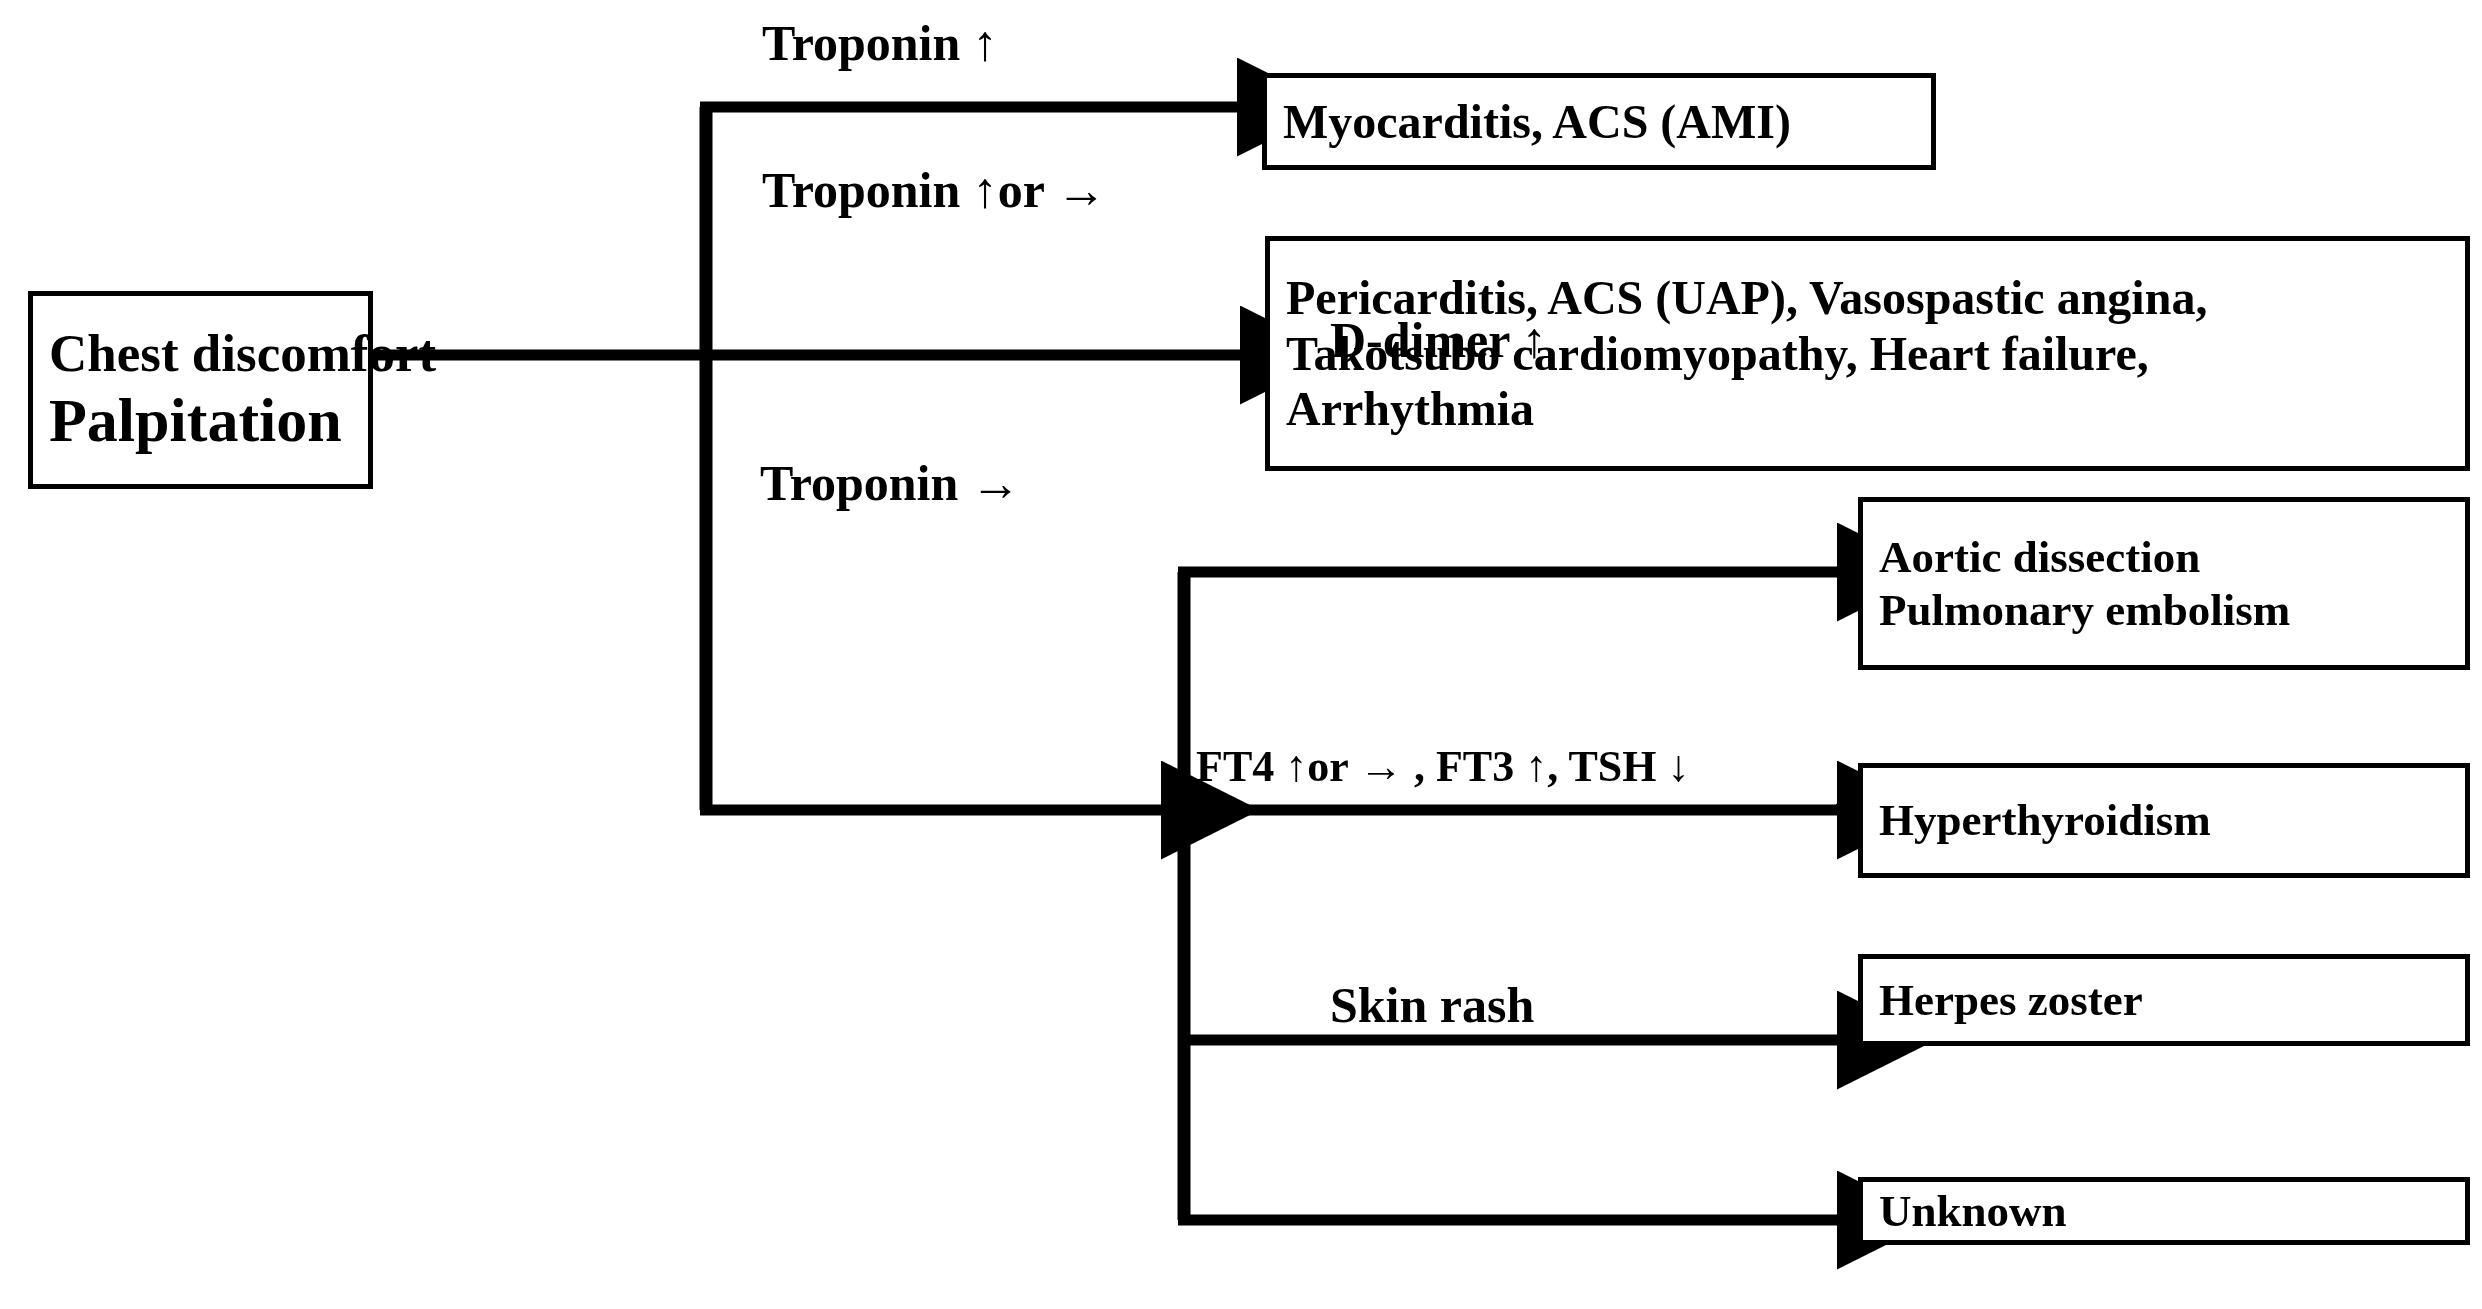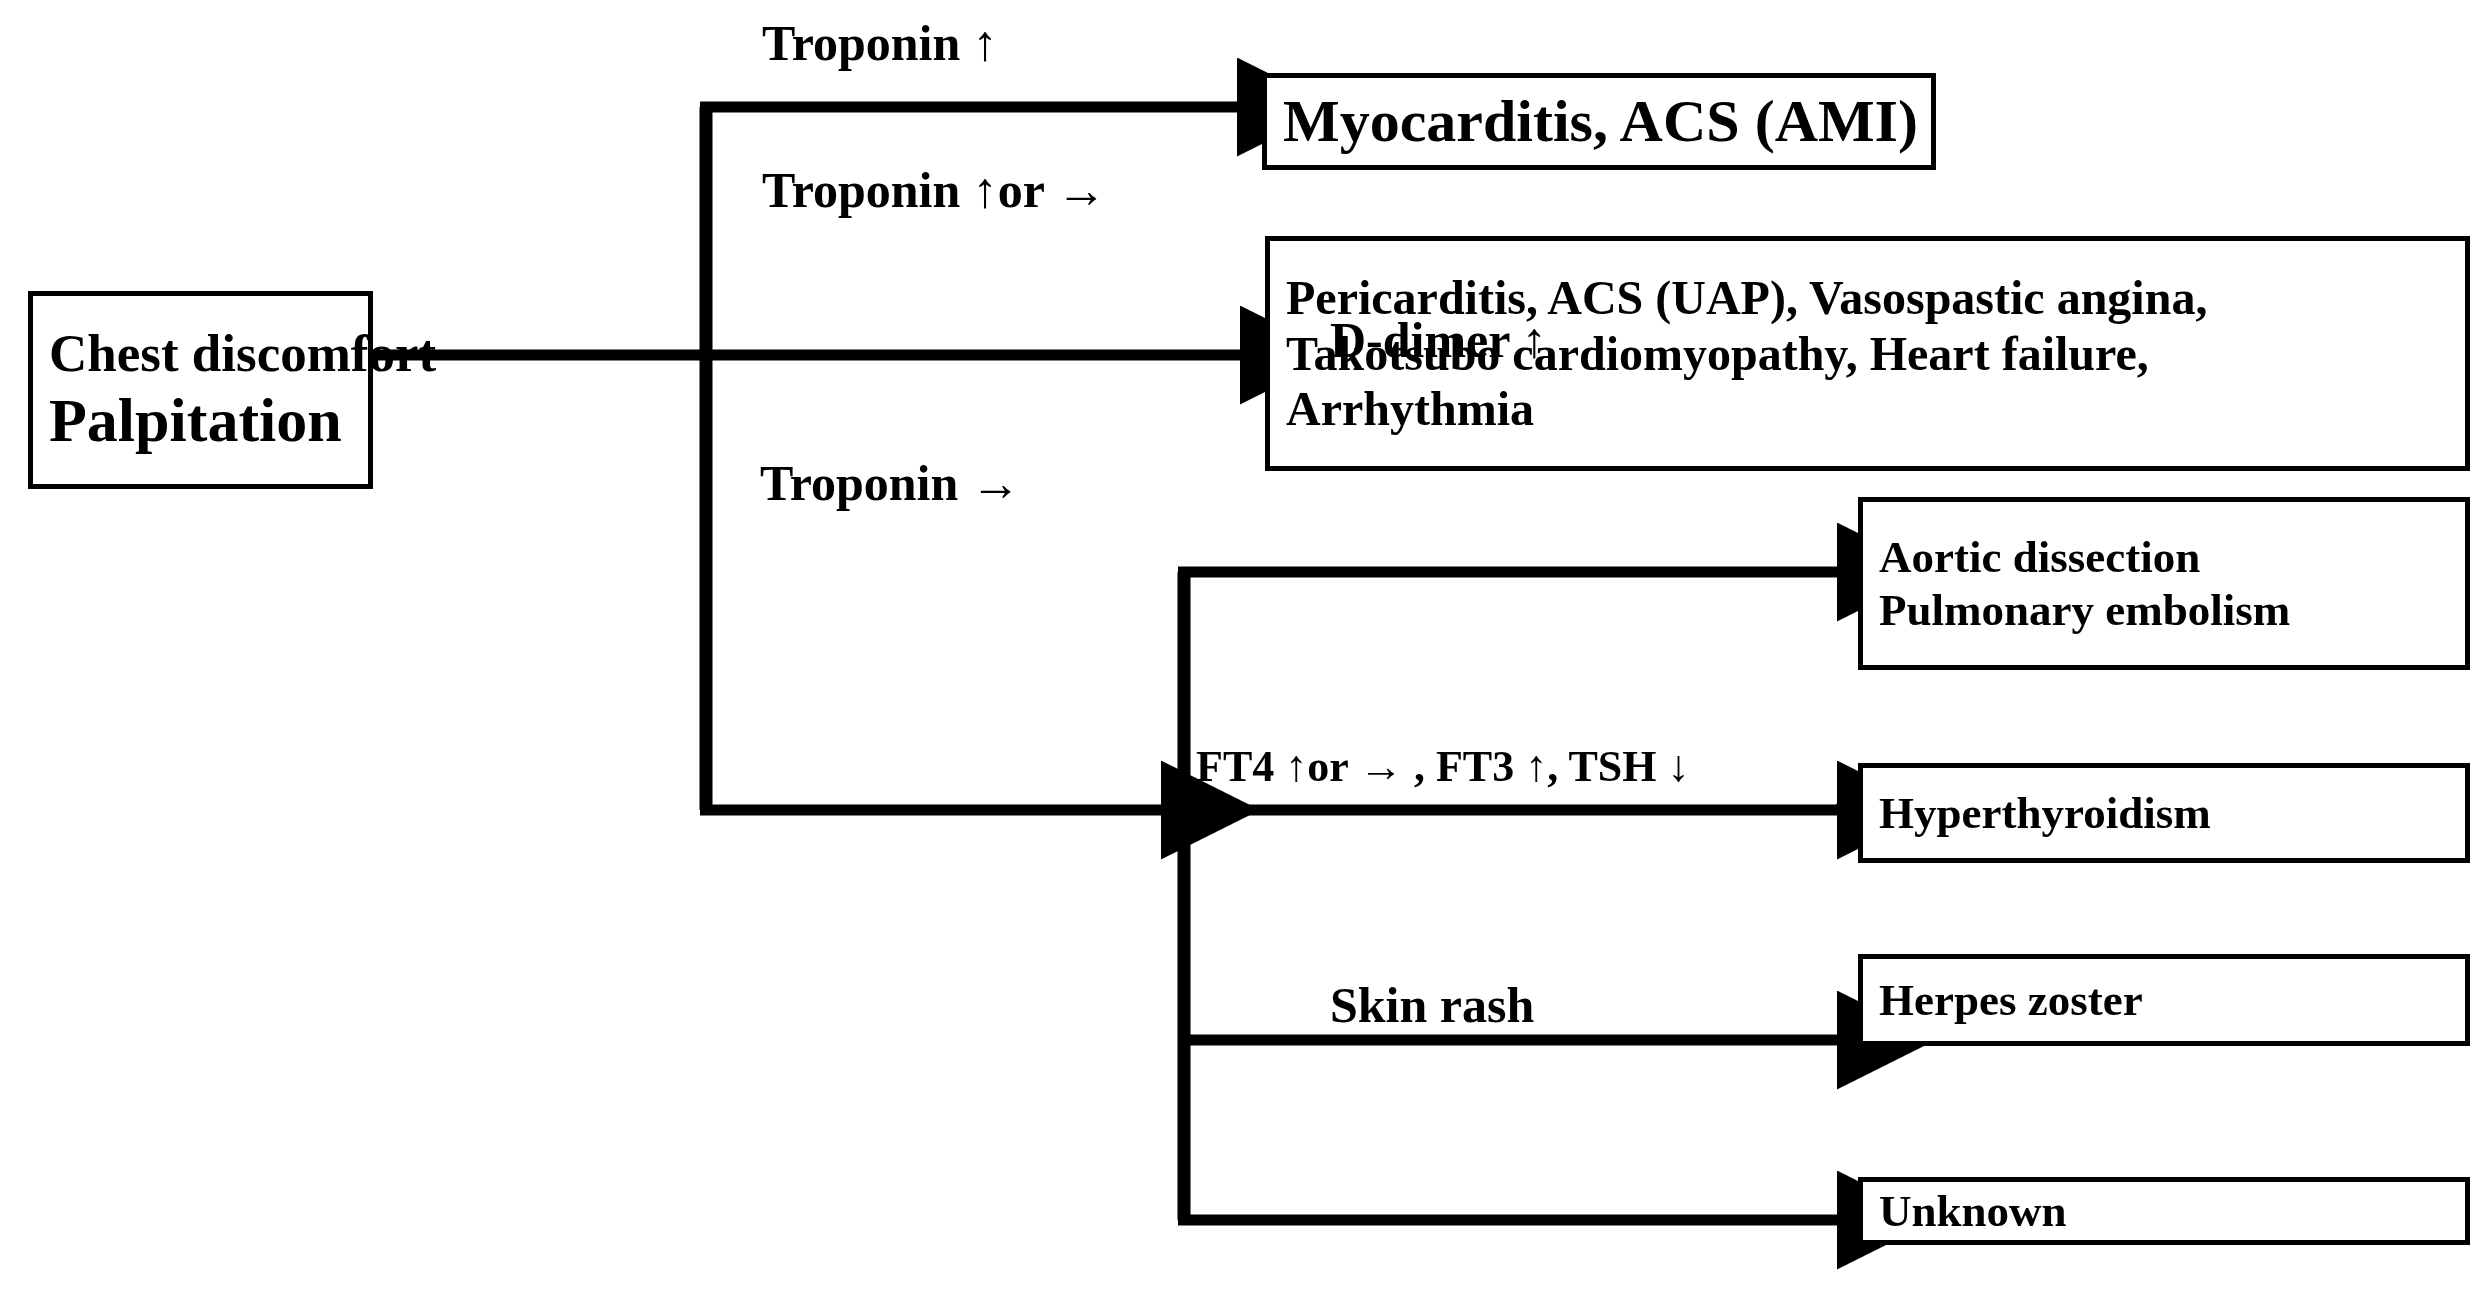--- a/index.html
+++ b/index.html
@@ -93,7 +93,7 @@
   </div>
 
   <div class="node" style="left:1262px; top:73px; width:674px; height:97px;">
-    <div class="line" style="font-size:60px;">Myocarditis, ACS (AMI)</div>
+    <div class="line" style="font-size:48px;">Myocarditis, ACS (AMI)</div>
   </div>
 
   <div class="node" style="left:1265px; top:236px; width:1205px; height:235px;">

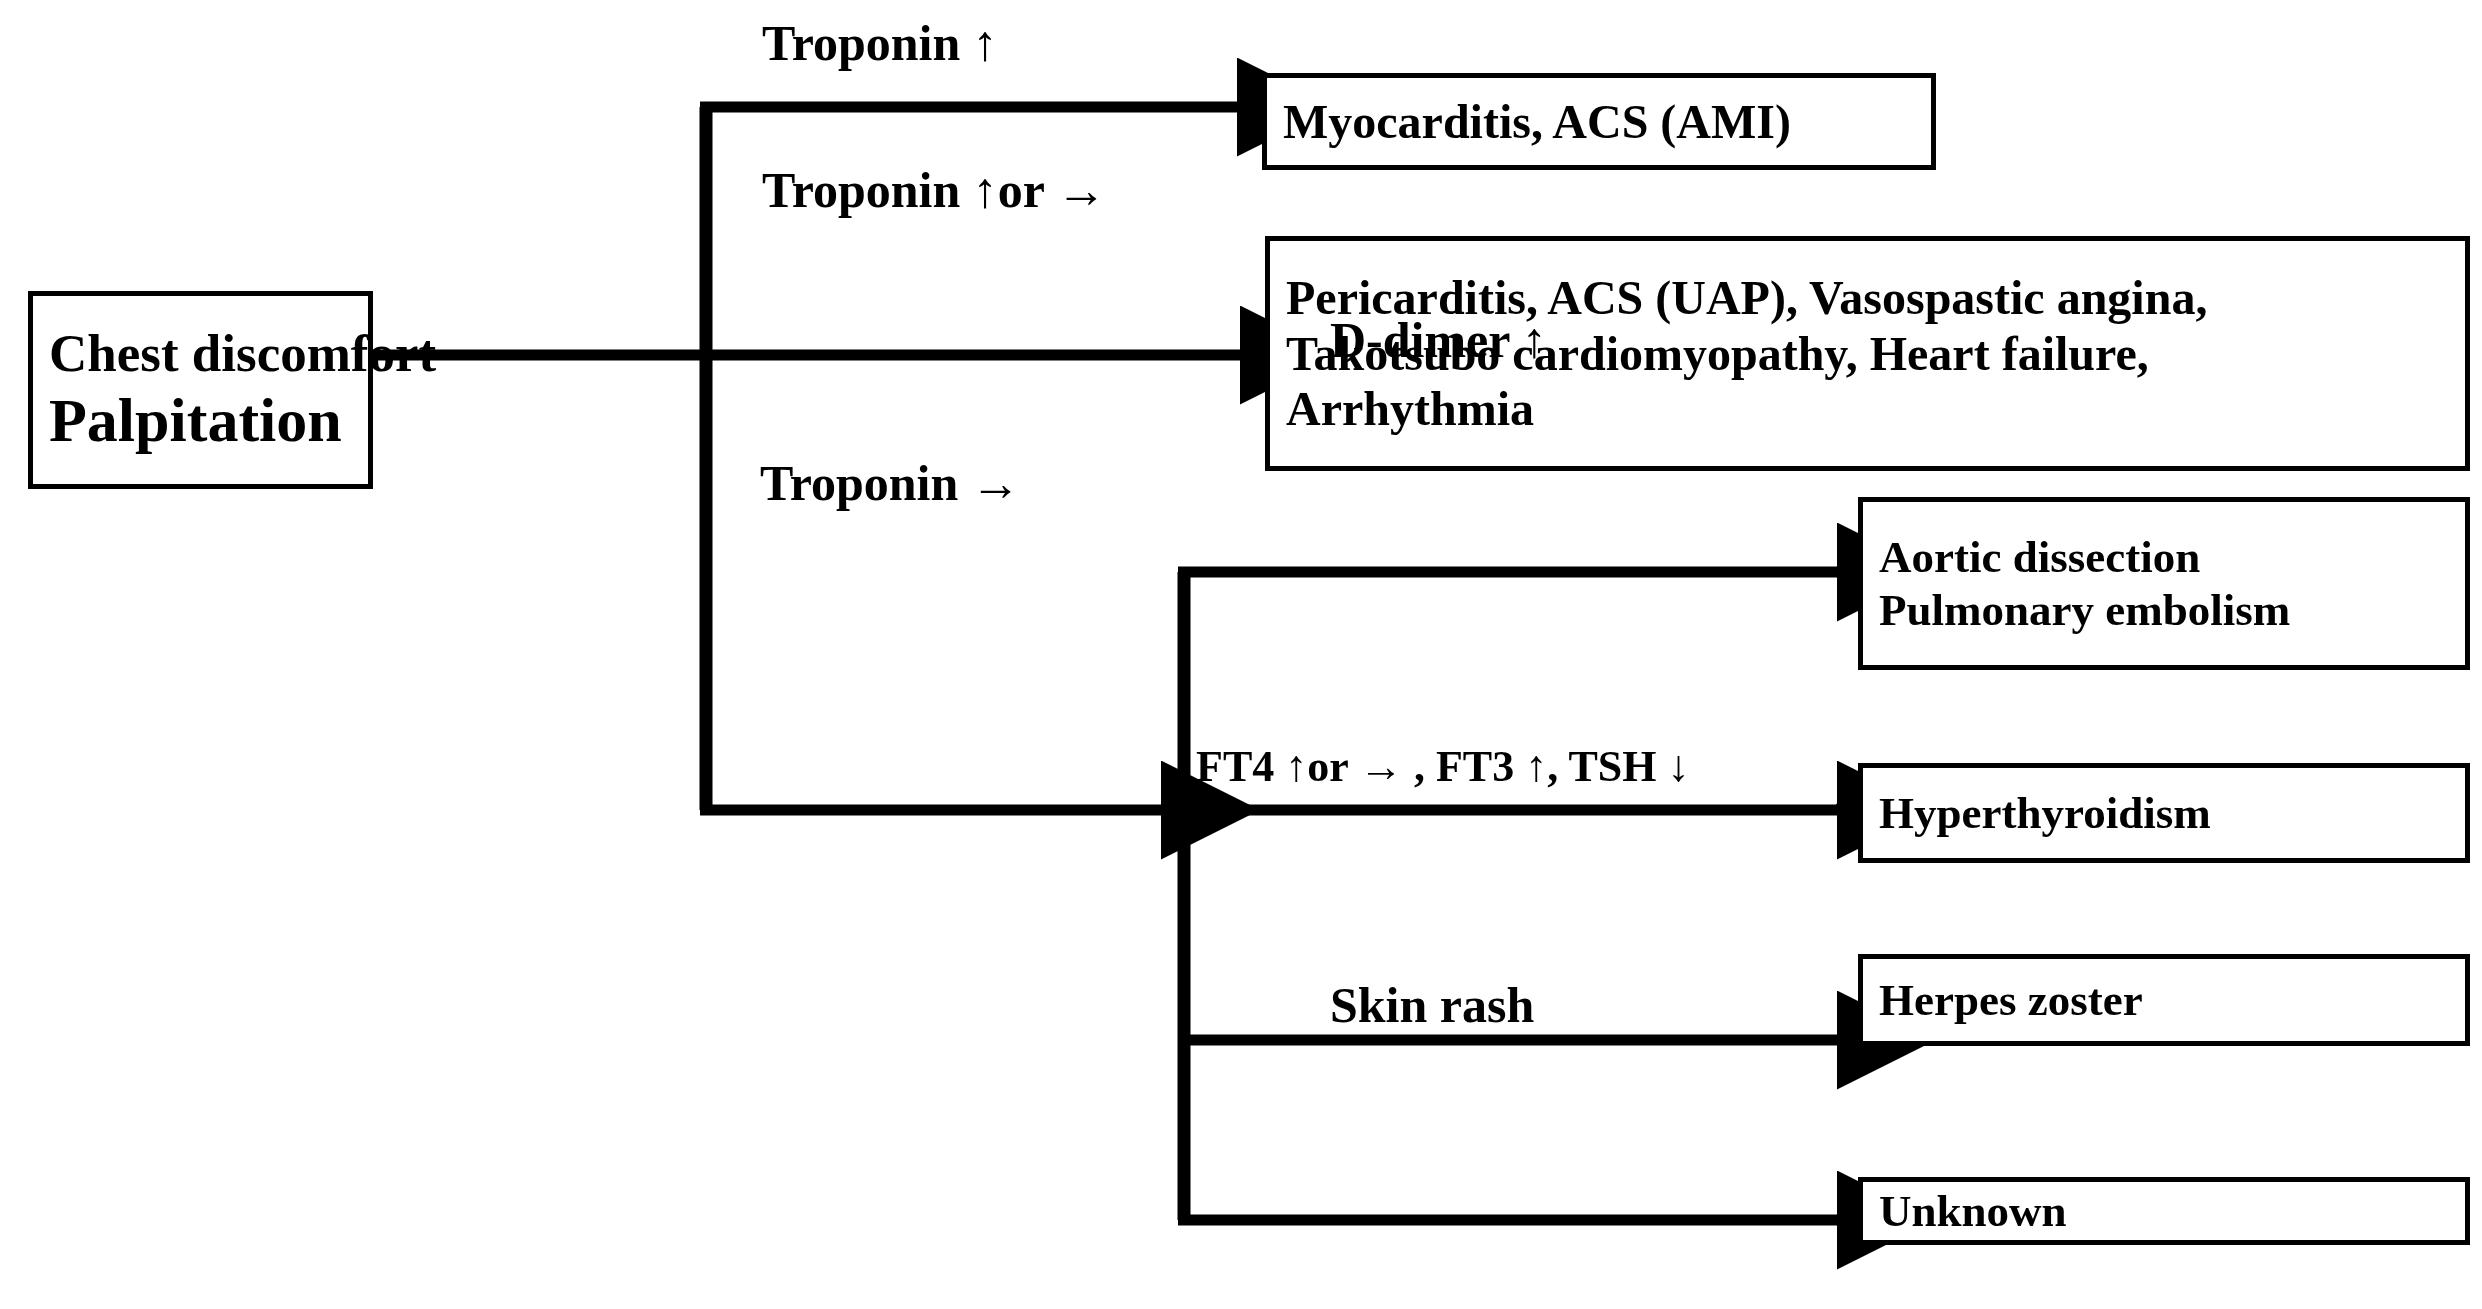--- a/index.html
+++ b/index.html
@@ -107,7 +107,7 @@
     <div class="line" style="font-size:45px;">Pulmonary embolism</div>
   </div>
 
-  <div class="node" style="left:1858px; top:763px; width:612px; height:100px;">
+  <div class="node" style="left:1858px; top:763px; width:612px; height:115px;">
     <div class="line" style="font-size:45px;">Hyperthyroidism</div>
   </div>
 

